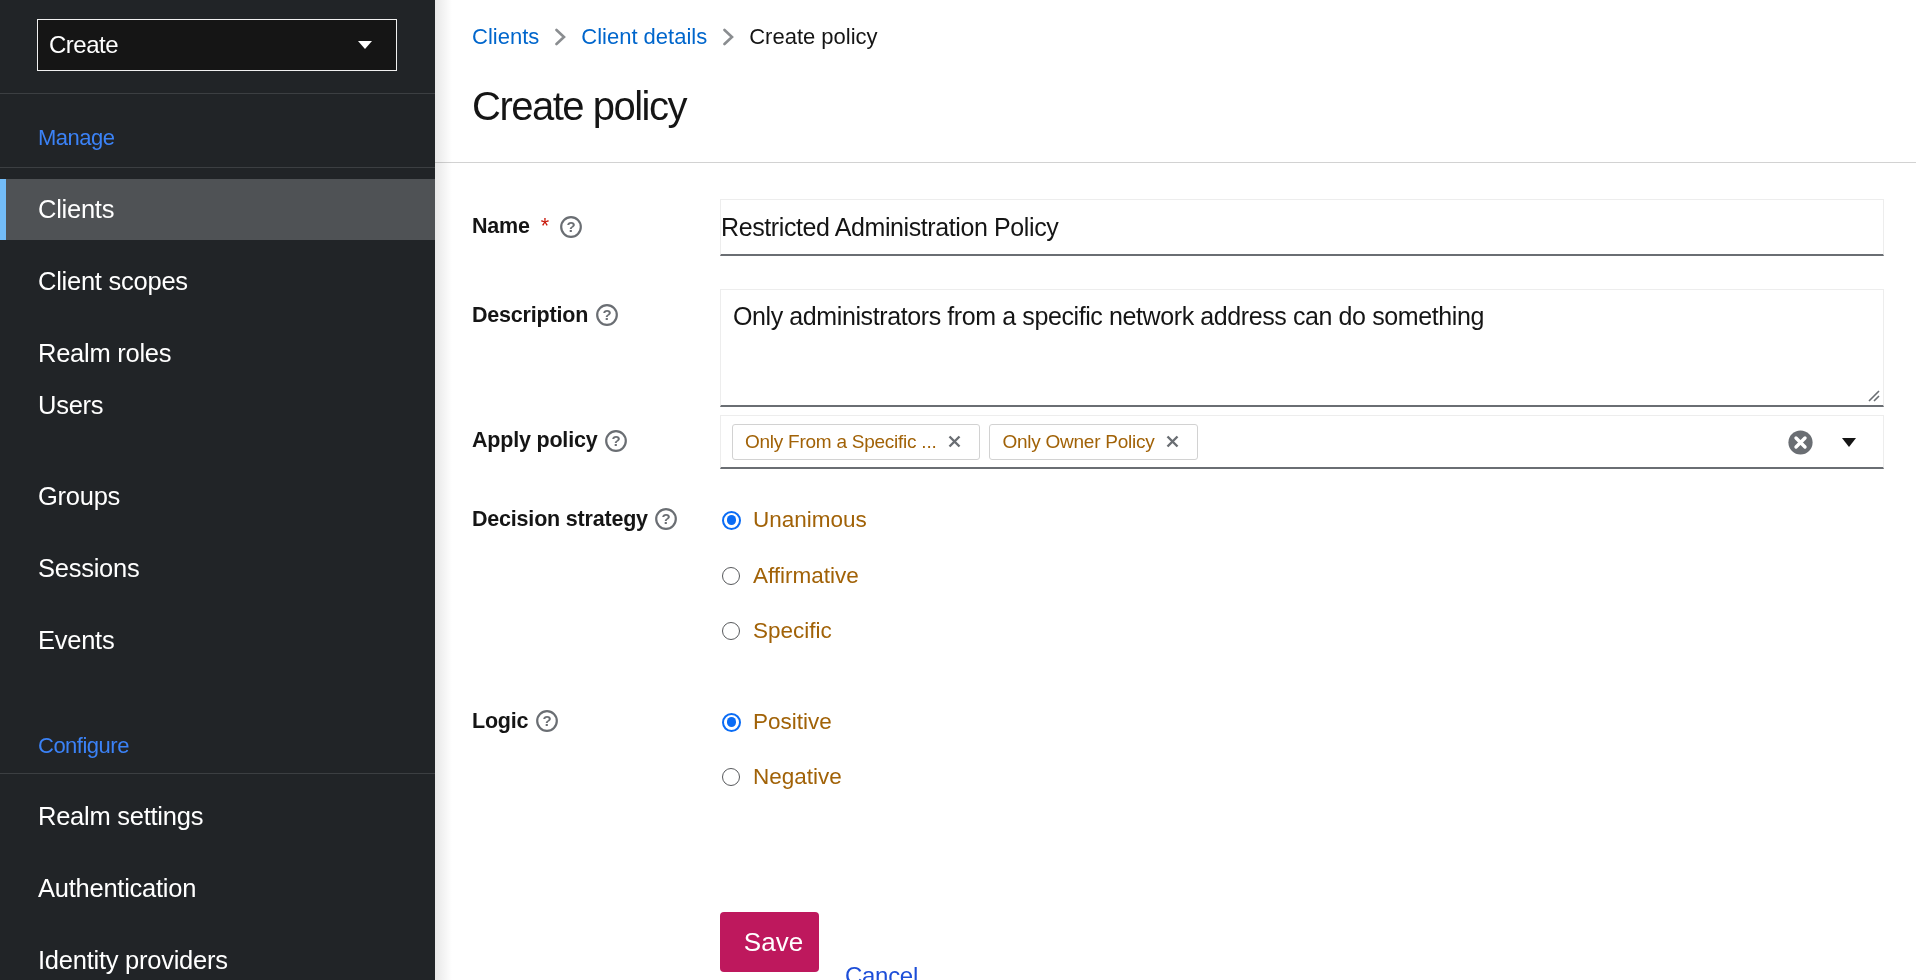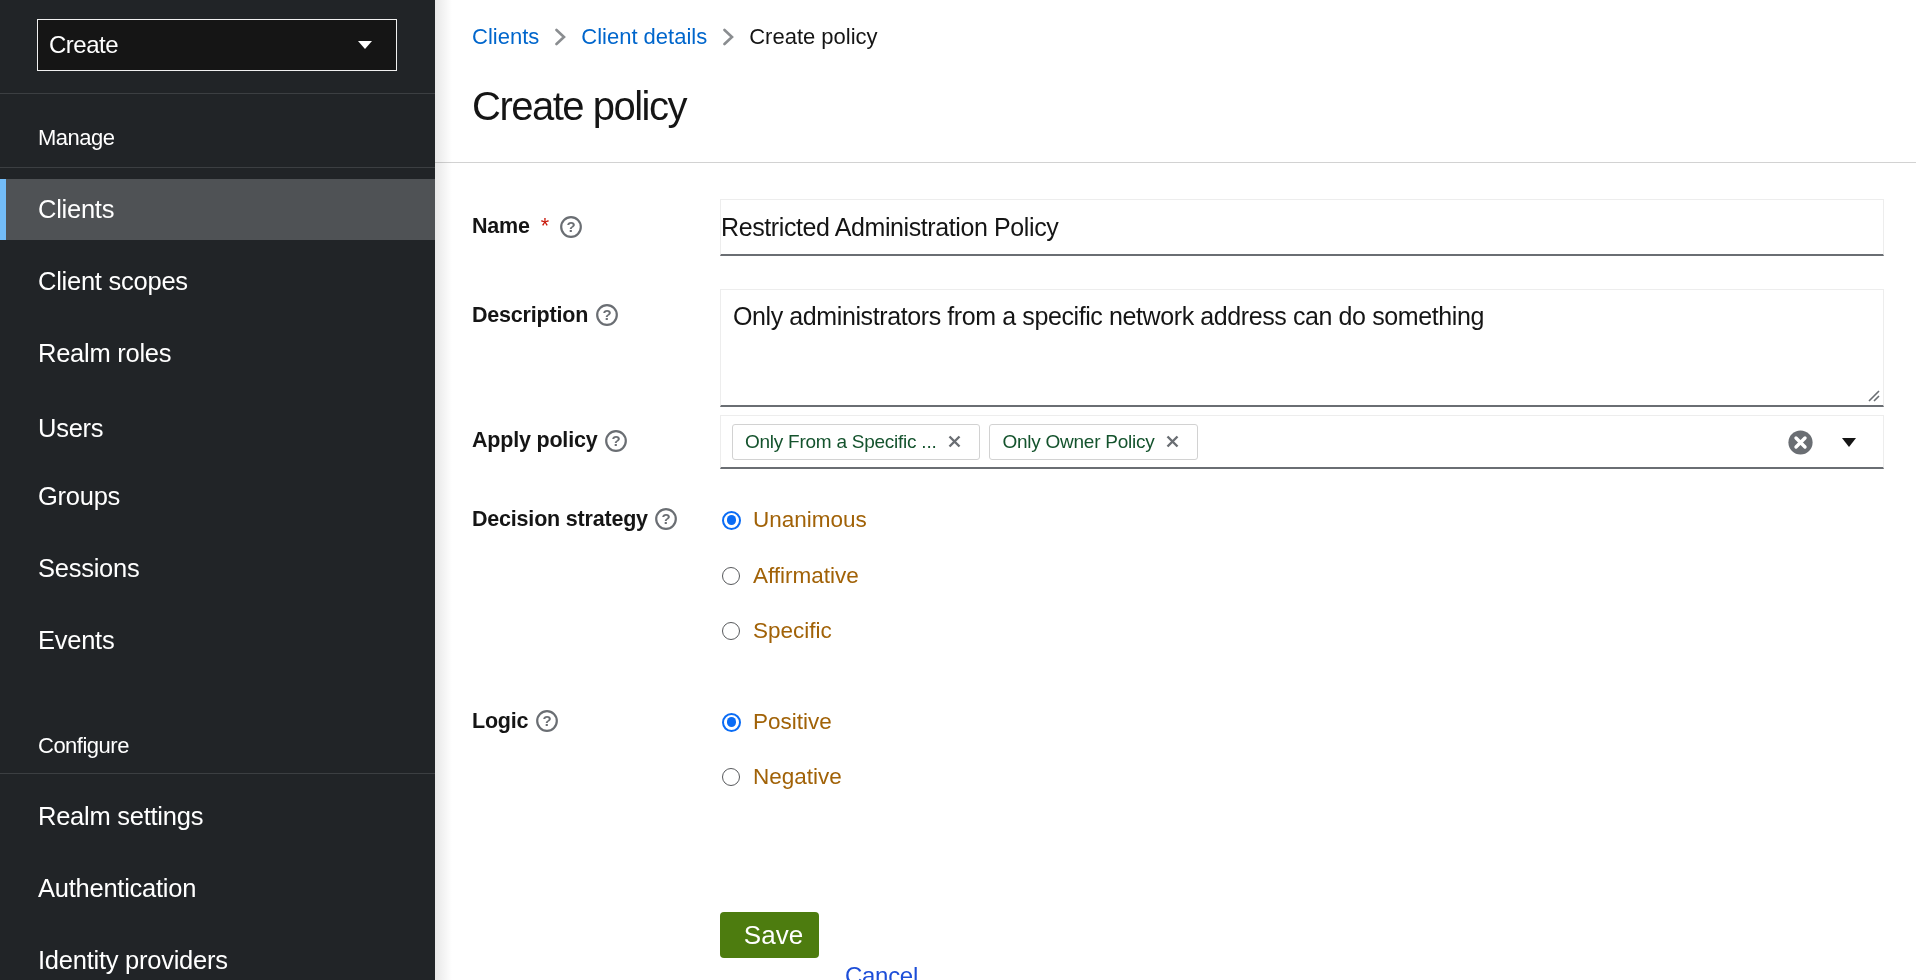--- a/index.html
+++ b/index.html
@@ -17,7 +17,7 @@
     border-left:7.5px solid transparent; border-right:7.5px solid transparent;
     border-top:8.7px solid #fff; }
   .sline { position:absolute; left:0; right:0; height:1px; background:#3c3f42; }
-  .sectitle { position:absolute; left:38px; color:#ffffff; font-size:22px; letter-spacing:-0.5px; }
+  .sectitle { position:absolute; left:38px; color:#3b82f6; font-size:22px; letter-spacing:-0.5px; }
   .navitem { position:absolute; left:0; width:435px; height:61px; color:#fff;
     font-size:25.5px; letter-spacing:-0.25px; display:flex; align-items:center; padding-left:38px; }
   .navitem.cur { background:#4f5255; border-left:6px solid #73bcf7;

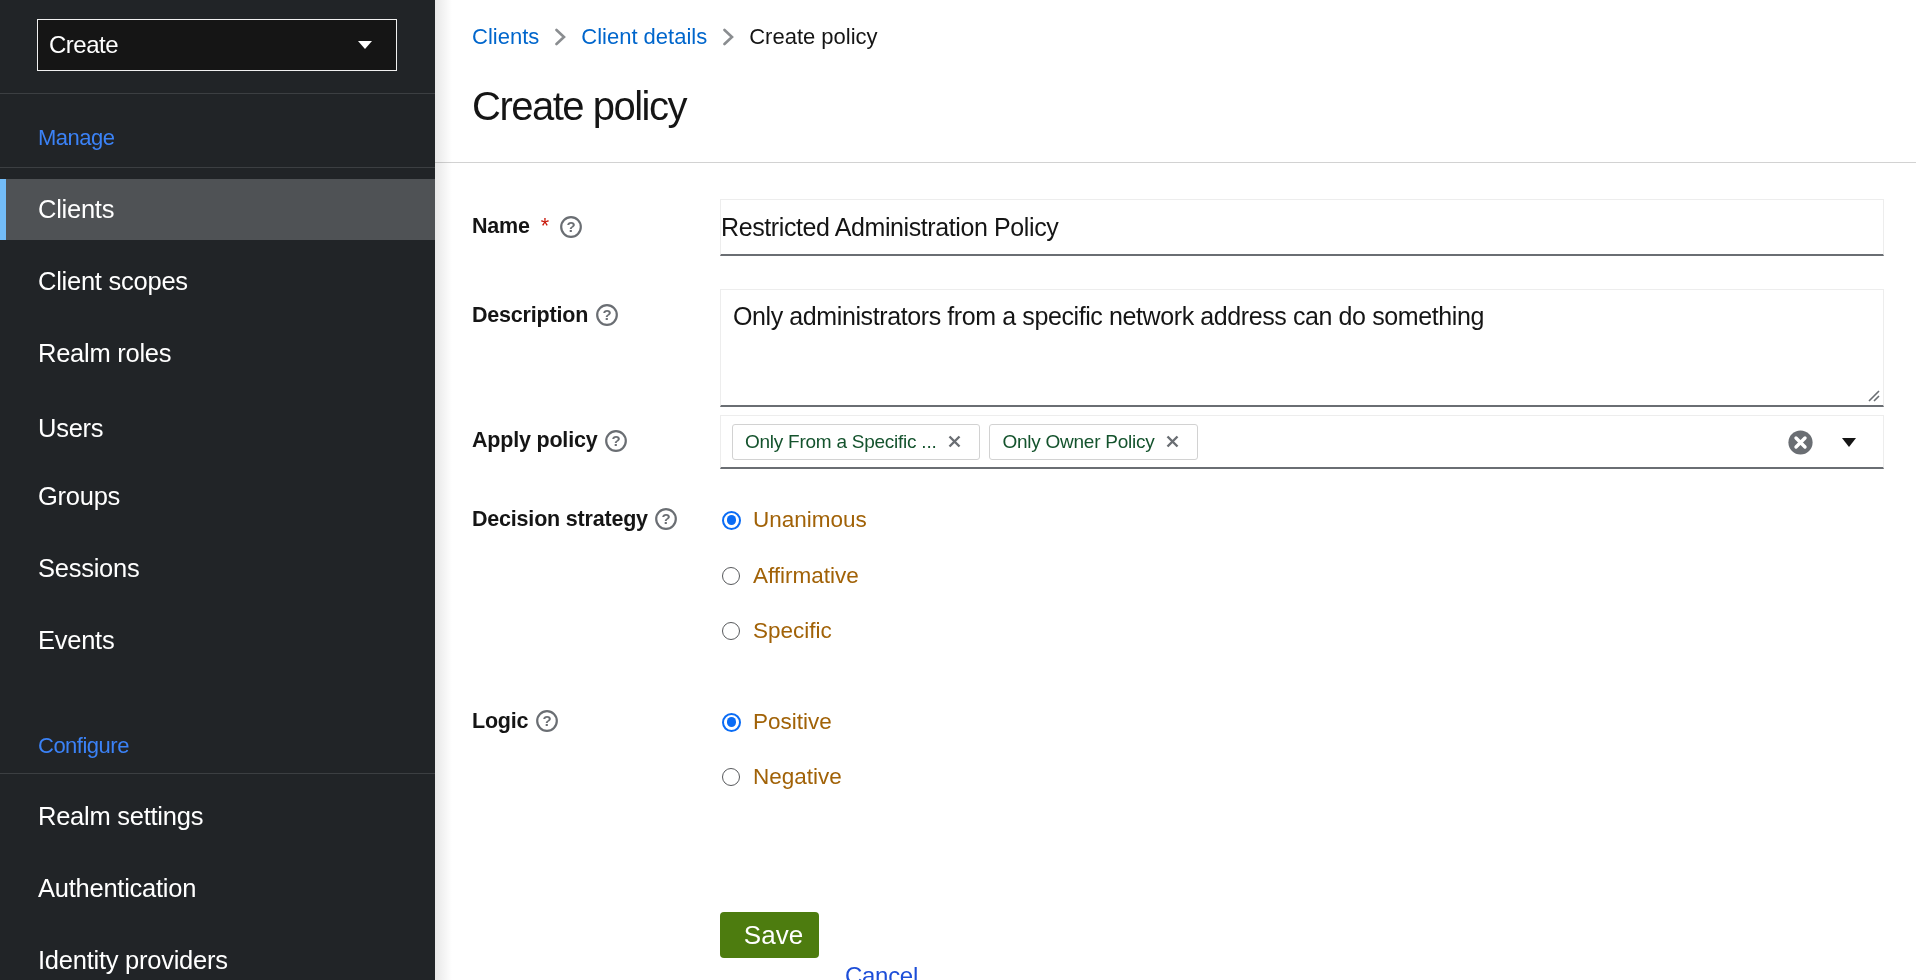--- a/index.html
+++ b/index.html
@@ -85,7 +85,7 @@
   <div class="navitem cur" style="top:179px">Clients</div>
   <div class="navitem" style="top:250.8px">Client scopes</div>
   <div class="navitem" style="top:322.6px">Realm roles</div>
-  <div class="navitem" style="top:398px">Users</div>
+  <div class="navitem" style="top:375px">Users</div>
   <div class="navitem" style="top:466.2px">Groups</div>
   <div class="navitem" style="top:538px">Sessions</div>
   <div class="navitem" style="top:609.8px">Events</div>

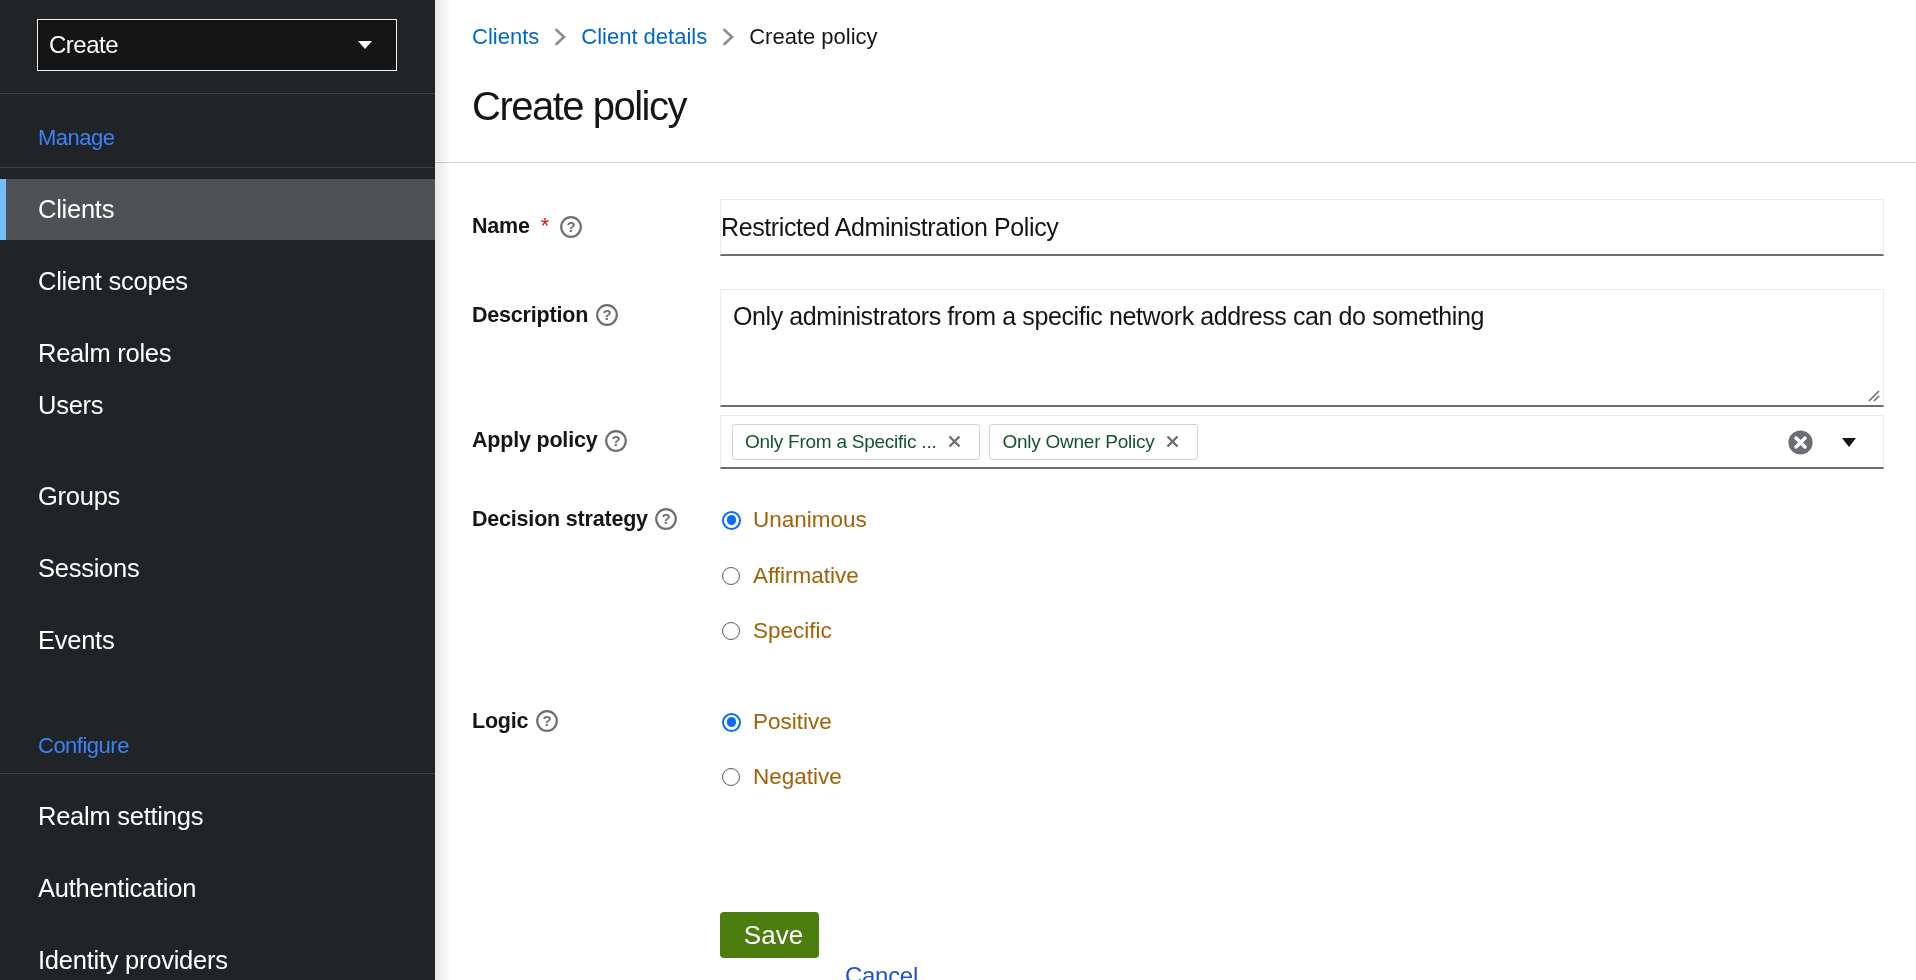--- a/index.html
+++ b/index.html
@@ -53,7 +53,7 @@
     padding-left:11px; }
   .chip { height:36px; border:1px solid #d2d2d2; border-radius:3px;
     display:flex; align-items:center; padding:0 18px 0 12px; font-size:19px; letter-spacing:-0.25px;
-    color:#14532d; background:#fff; }
+    color:#a16207; background:#fff; }
   .chip + .chip { margin-left:9px; }
   .chip svg { margin-left:12px; }
 

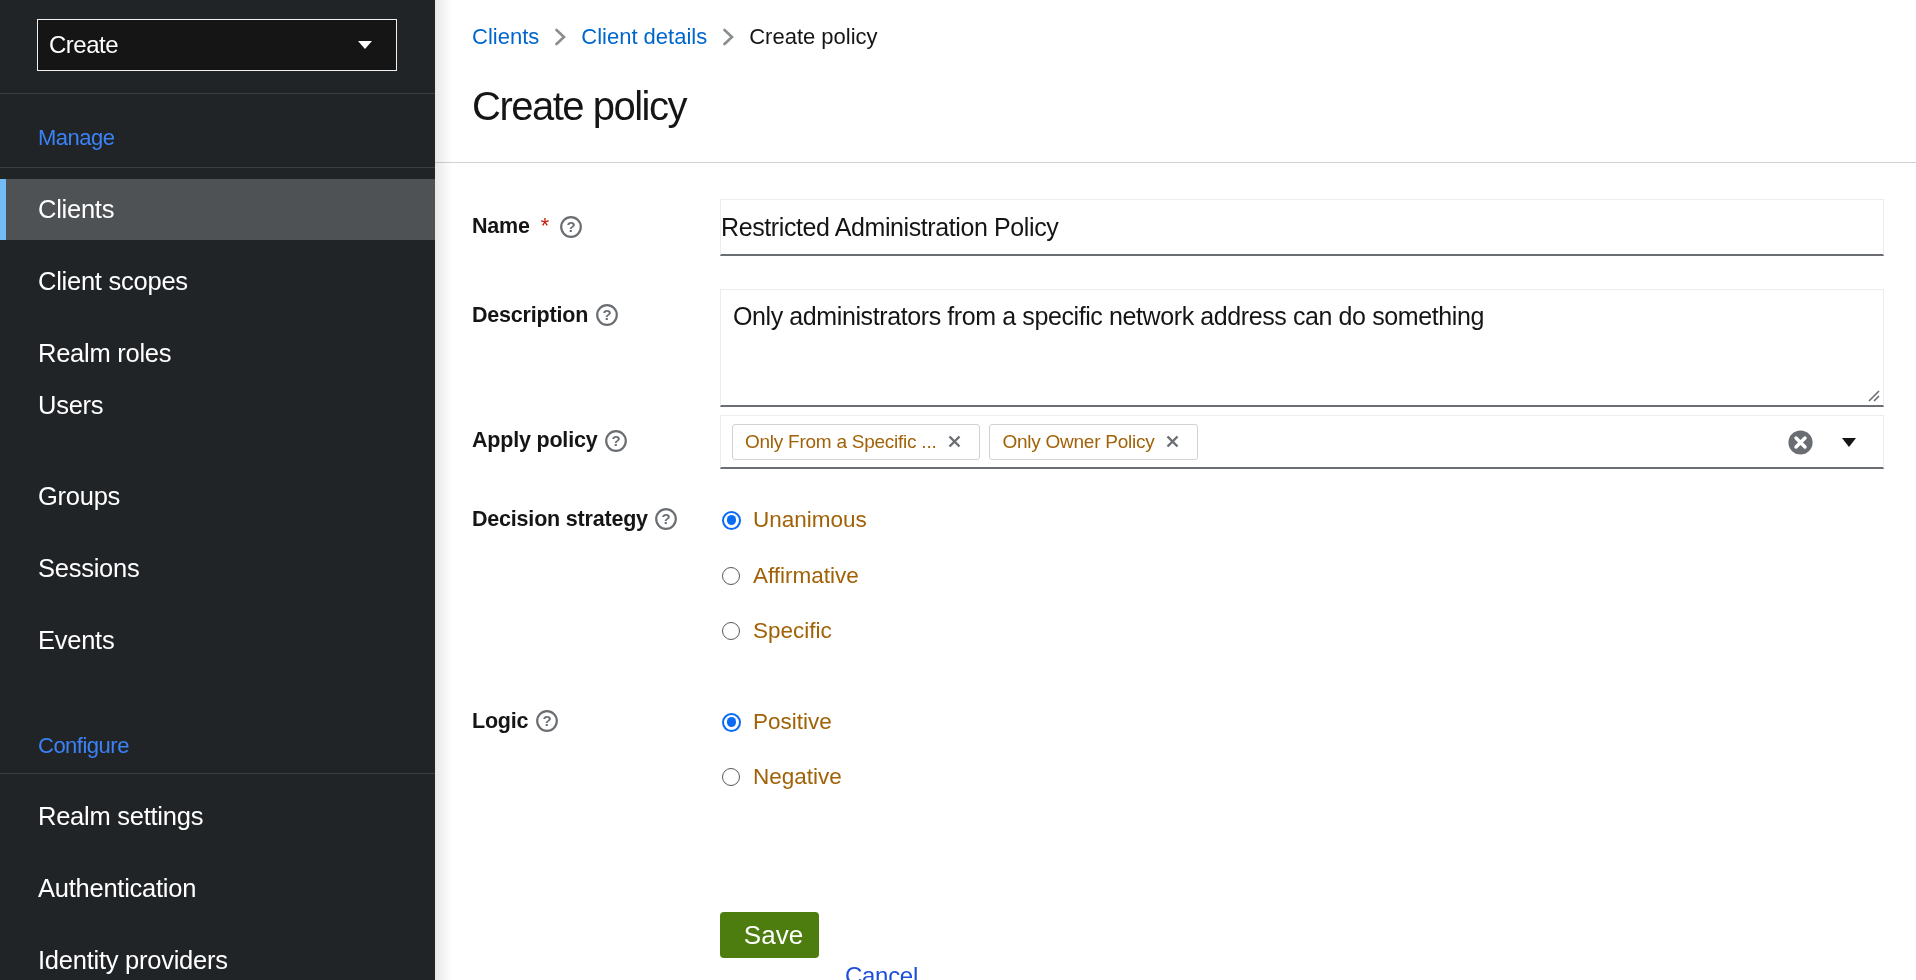--- a/index.html
+++ b/index.html
@@ -66,8 +66,8 @@
   .rempty { width:18px; height:18px; border-radius:50%;
     border:1.5px solid #57595c; margin-right:13px; background:#fff; }
 
-  #save { position:absolute; left:285px; top:912px; width:99px; height:46px;
-    background:#4d7c0f; color:#fff; border-radius:4px; font-size:26px;
+  #save { position:absolute; left:285px; top:912px; width:99px; height:60px;
+    background:#be185d; color:#fff; border-radius:4px; font-size:26px;
     display:flex; align-items:center; justify-content:center;padding-left:8px; }
   #cancel { position:absolute; left:410px; top:948px; height:55px;
     display:flex; align-items:center; color:#1d4ed8; font-size:24px; letter-spacing:-0.3px; }

